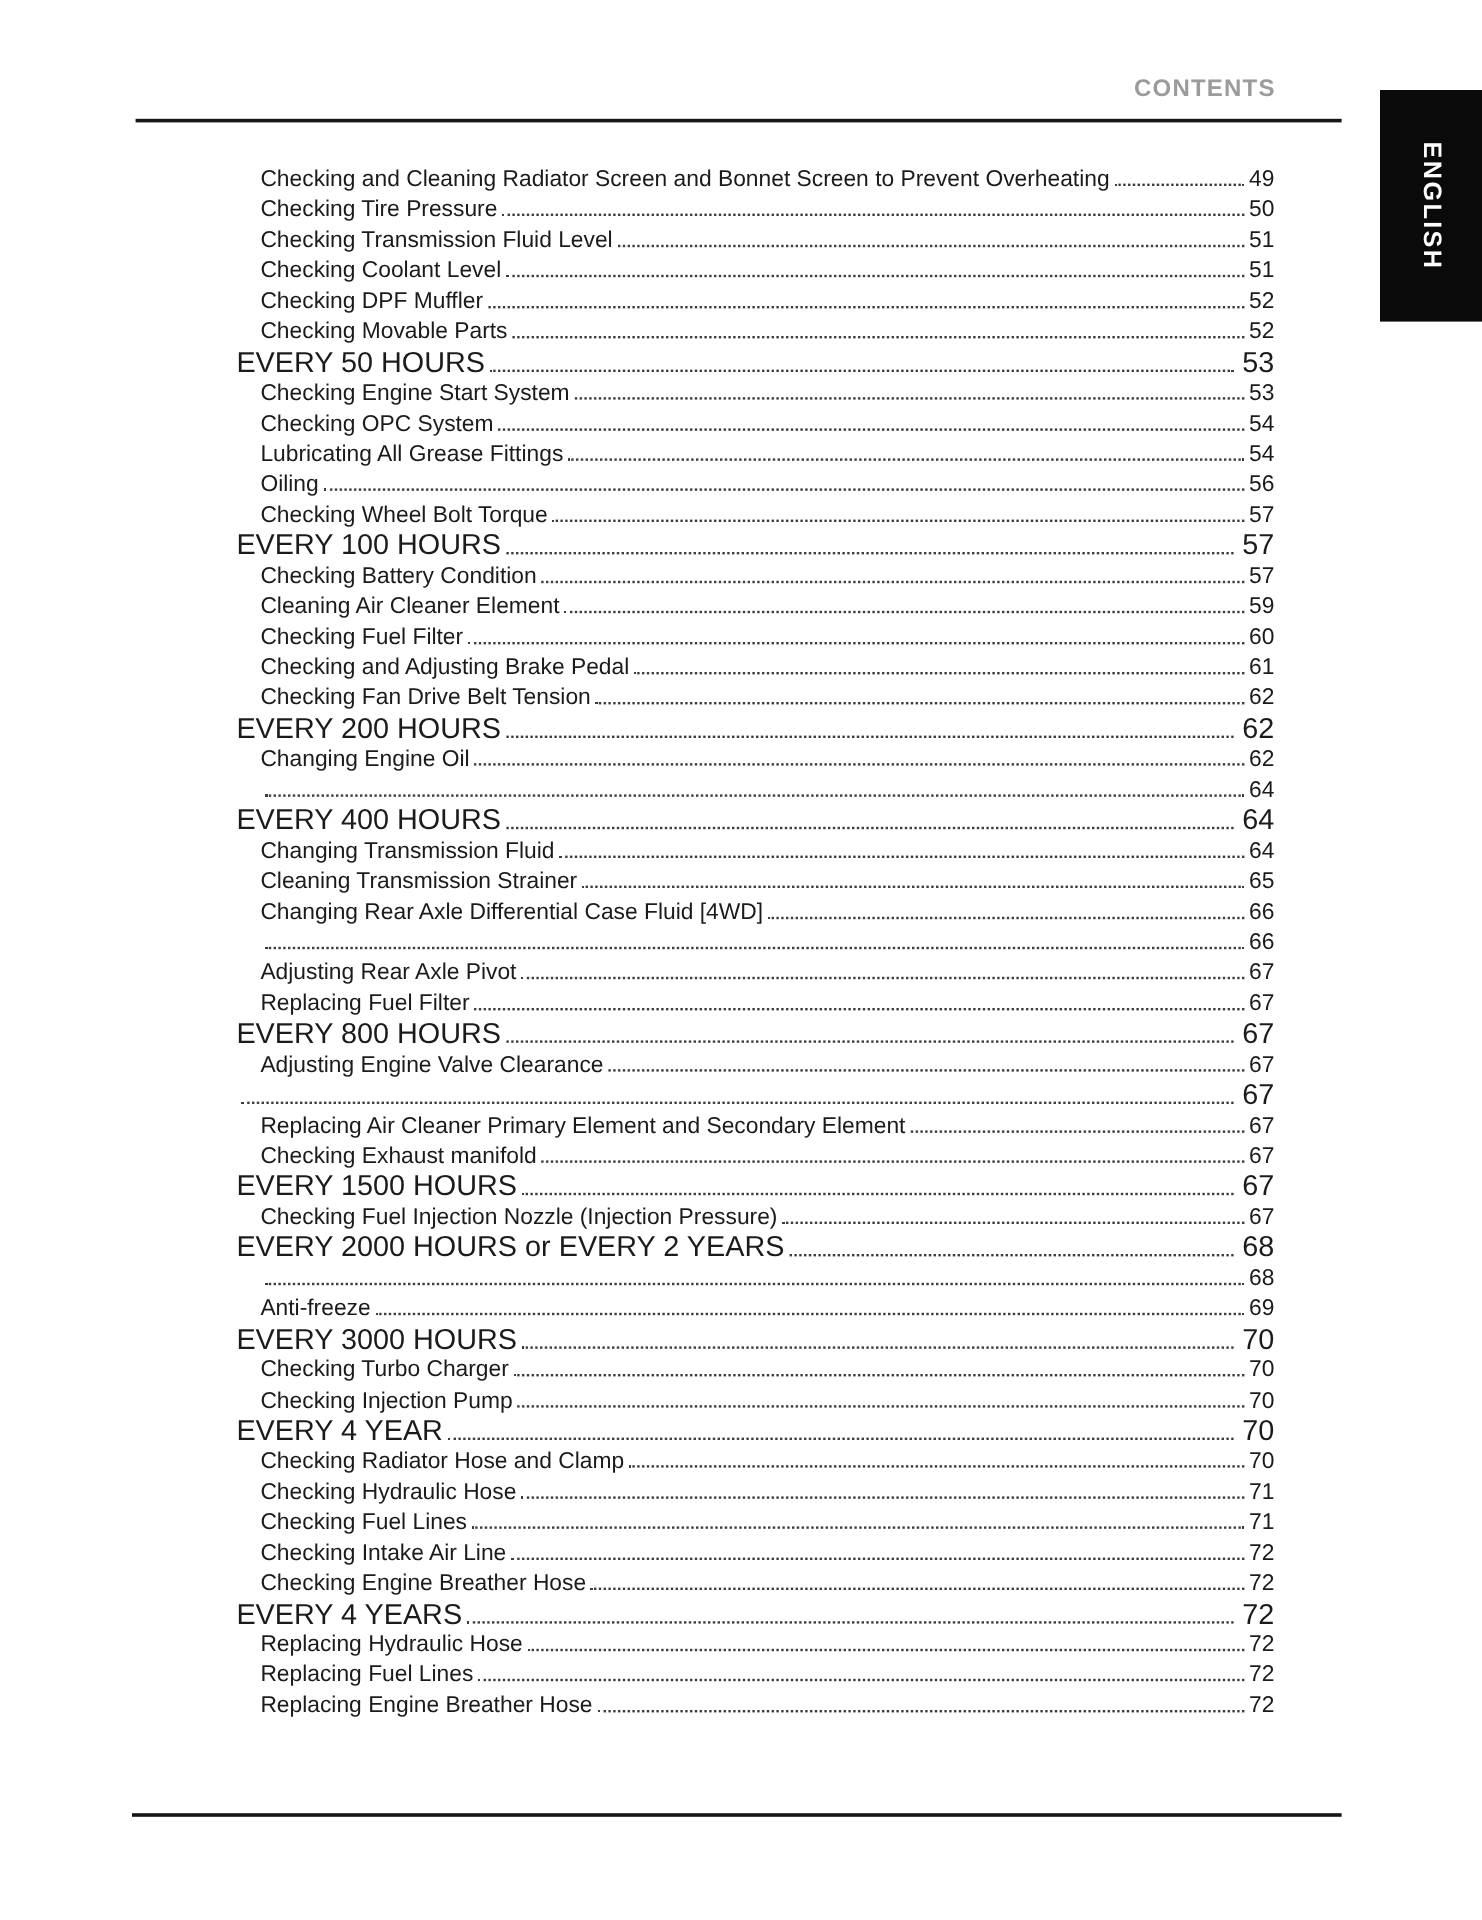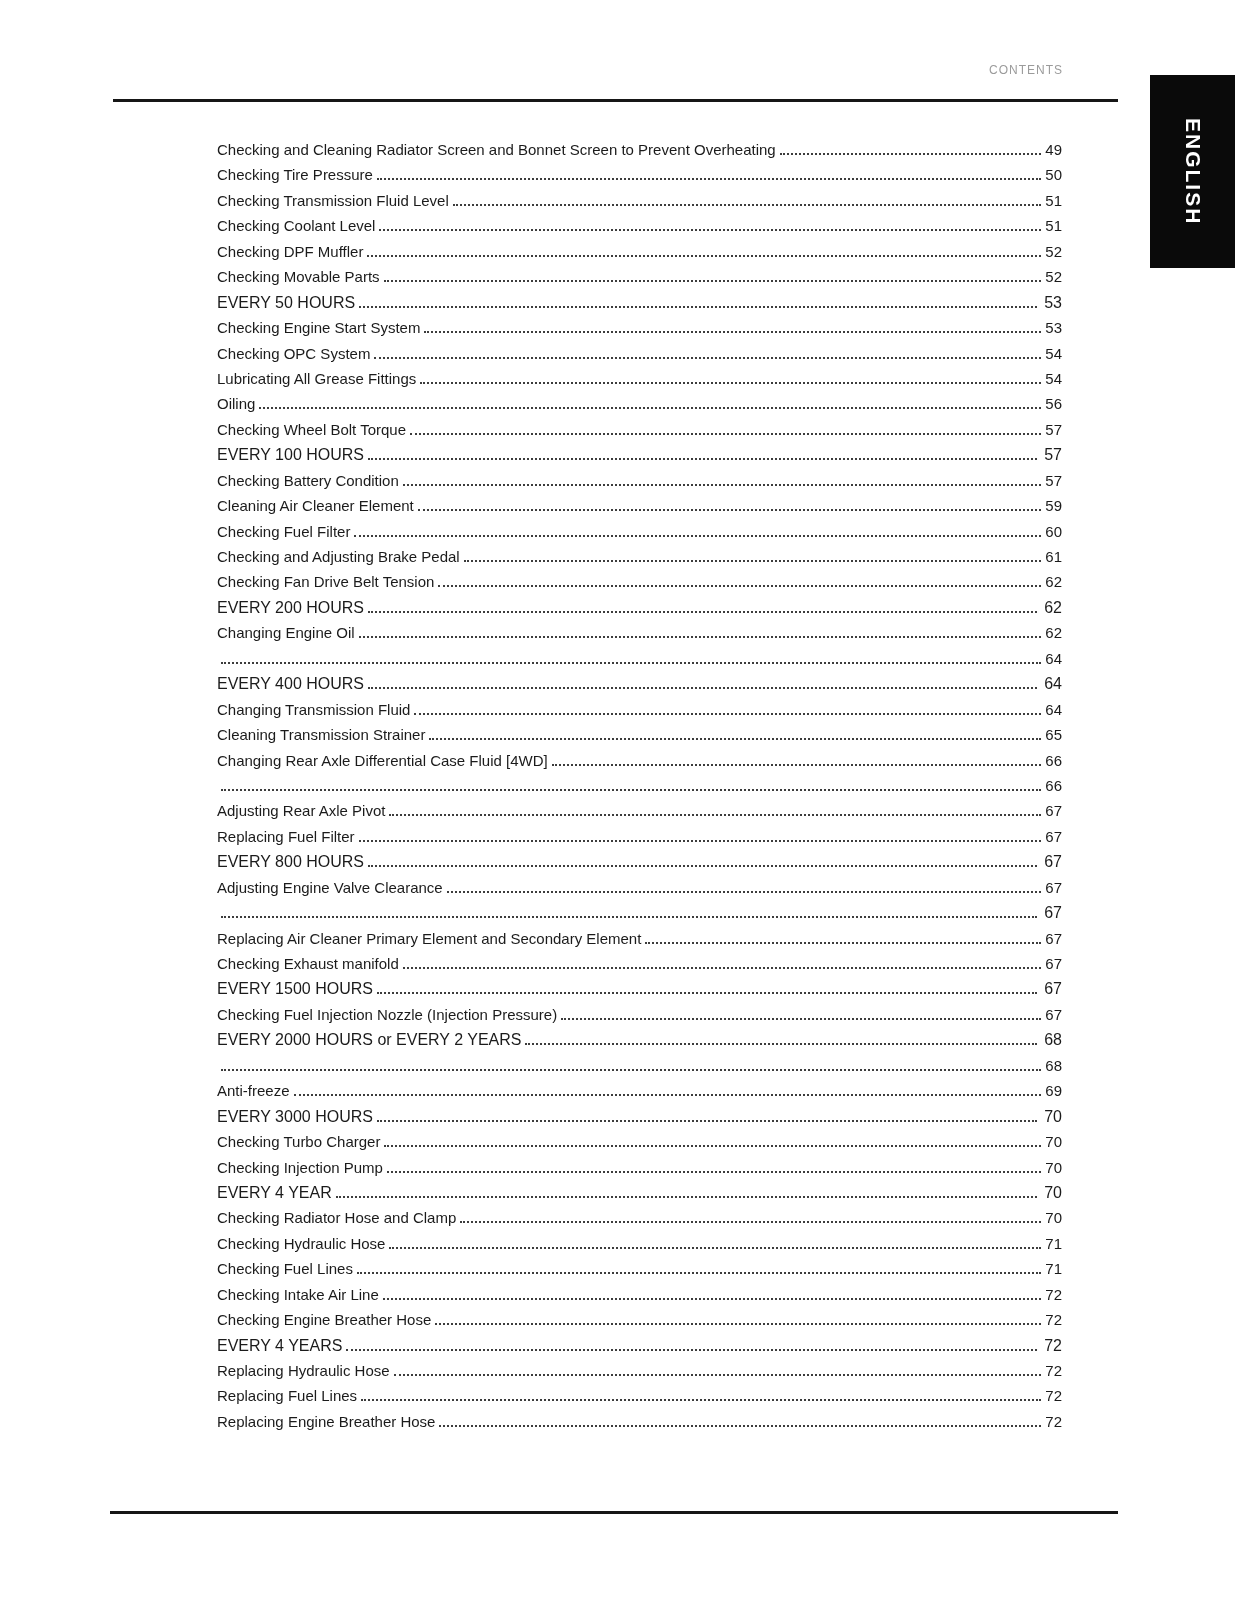--- a/index.html
+++ b/index.html
@@ -20,10 +20,10 @@
     position: absolute;
     top: 63px;
     right: 172px;
-    font-size: 12px;
+    font-size: 20px;
     letter-spacing: 1px;
     color: #9b9b9b;
-    font-weight: 400;
+    font-weight: 700;
   }
   .rule {
     position: absolute;

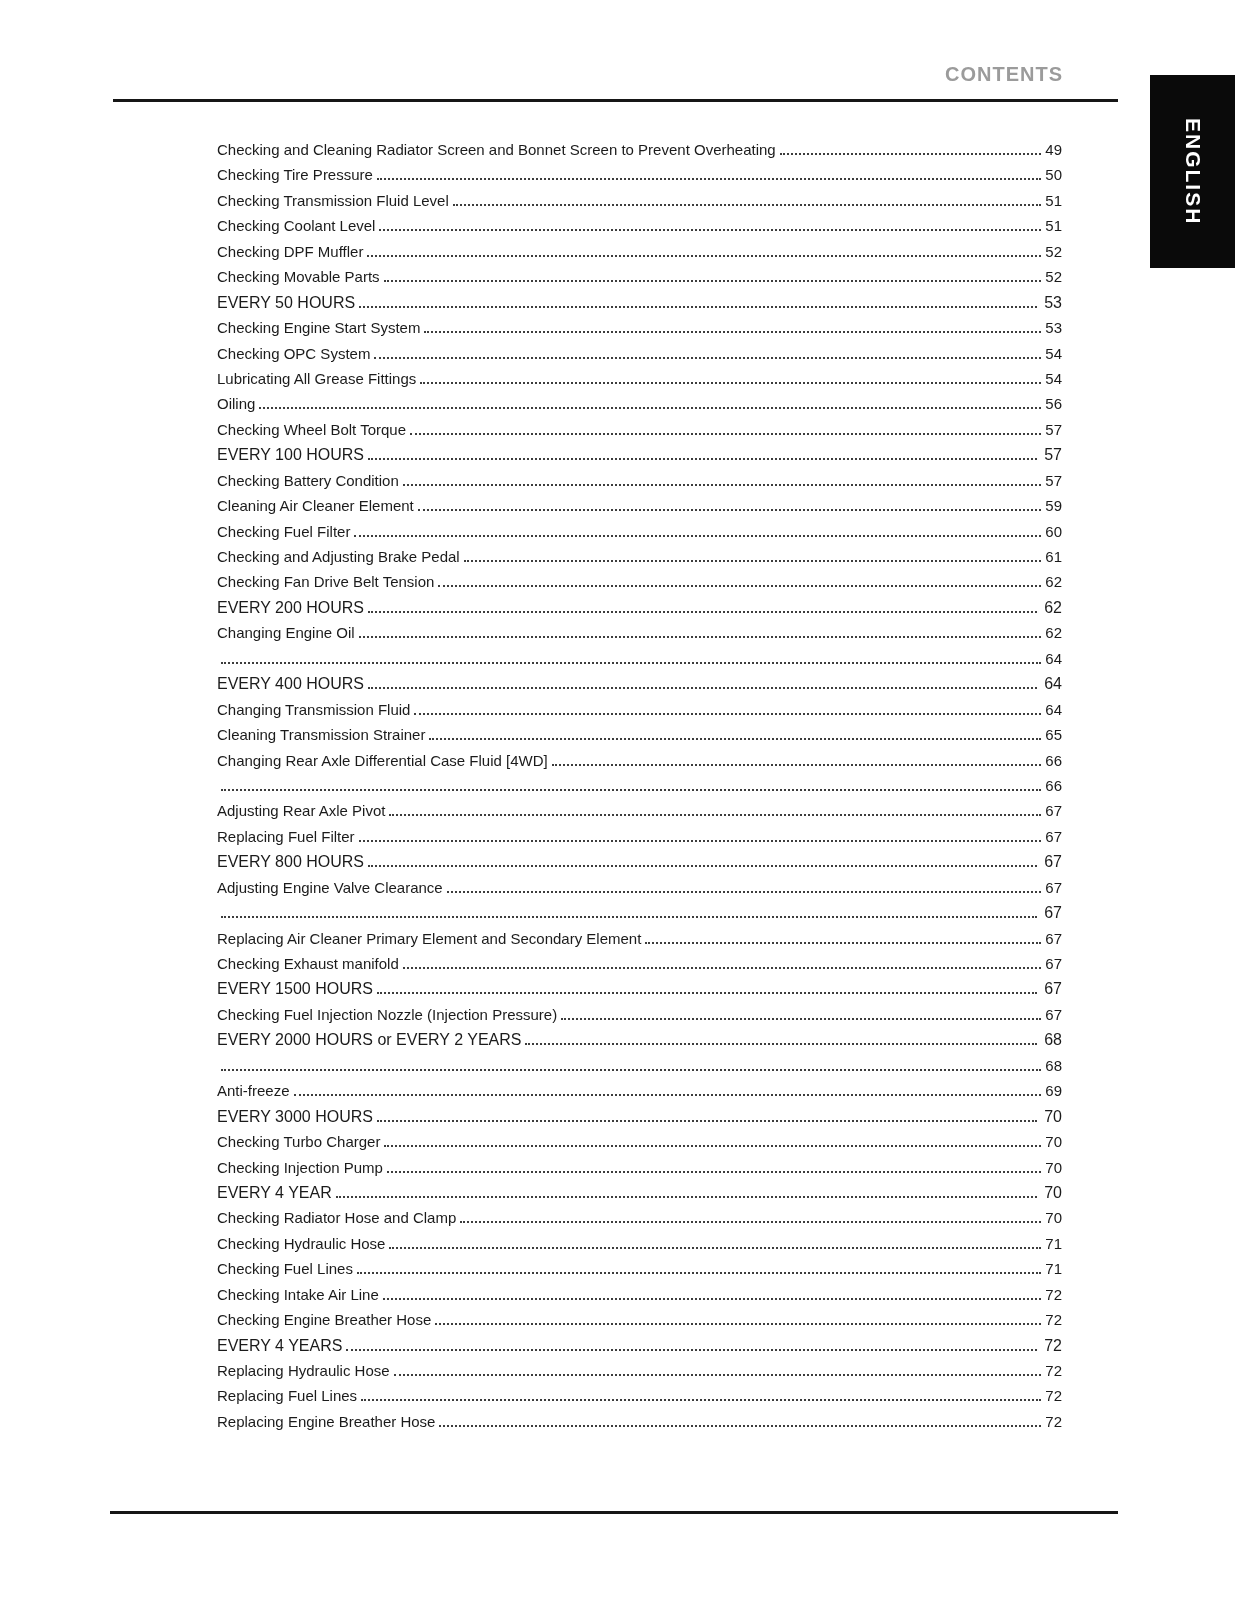--- a/index.html
+++ b/index.html
@@ -81,7 +81,7 @@
     margin-left: 20px;
   }
   li.lvl2 {
-    font-size: 15px;
+    font-size: 19px;
     padding-left: 20px;
   }
   .label {

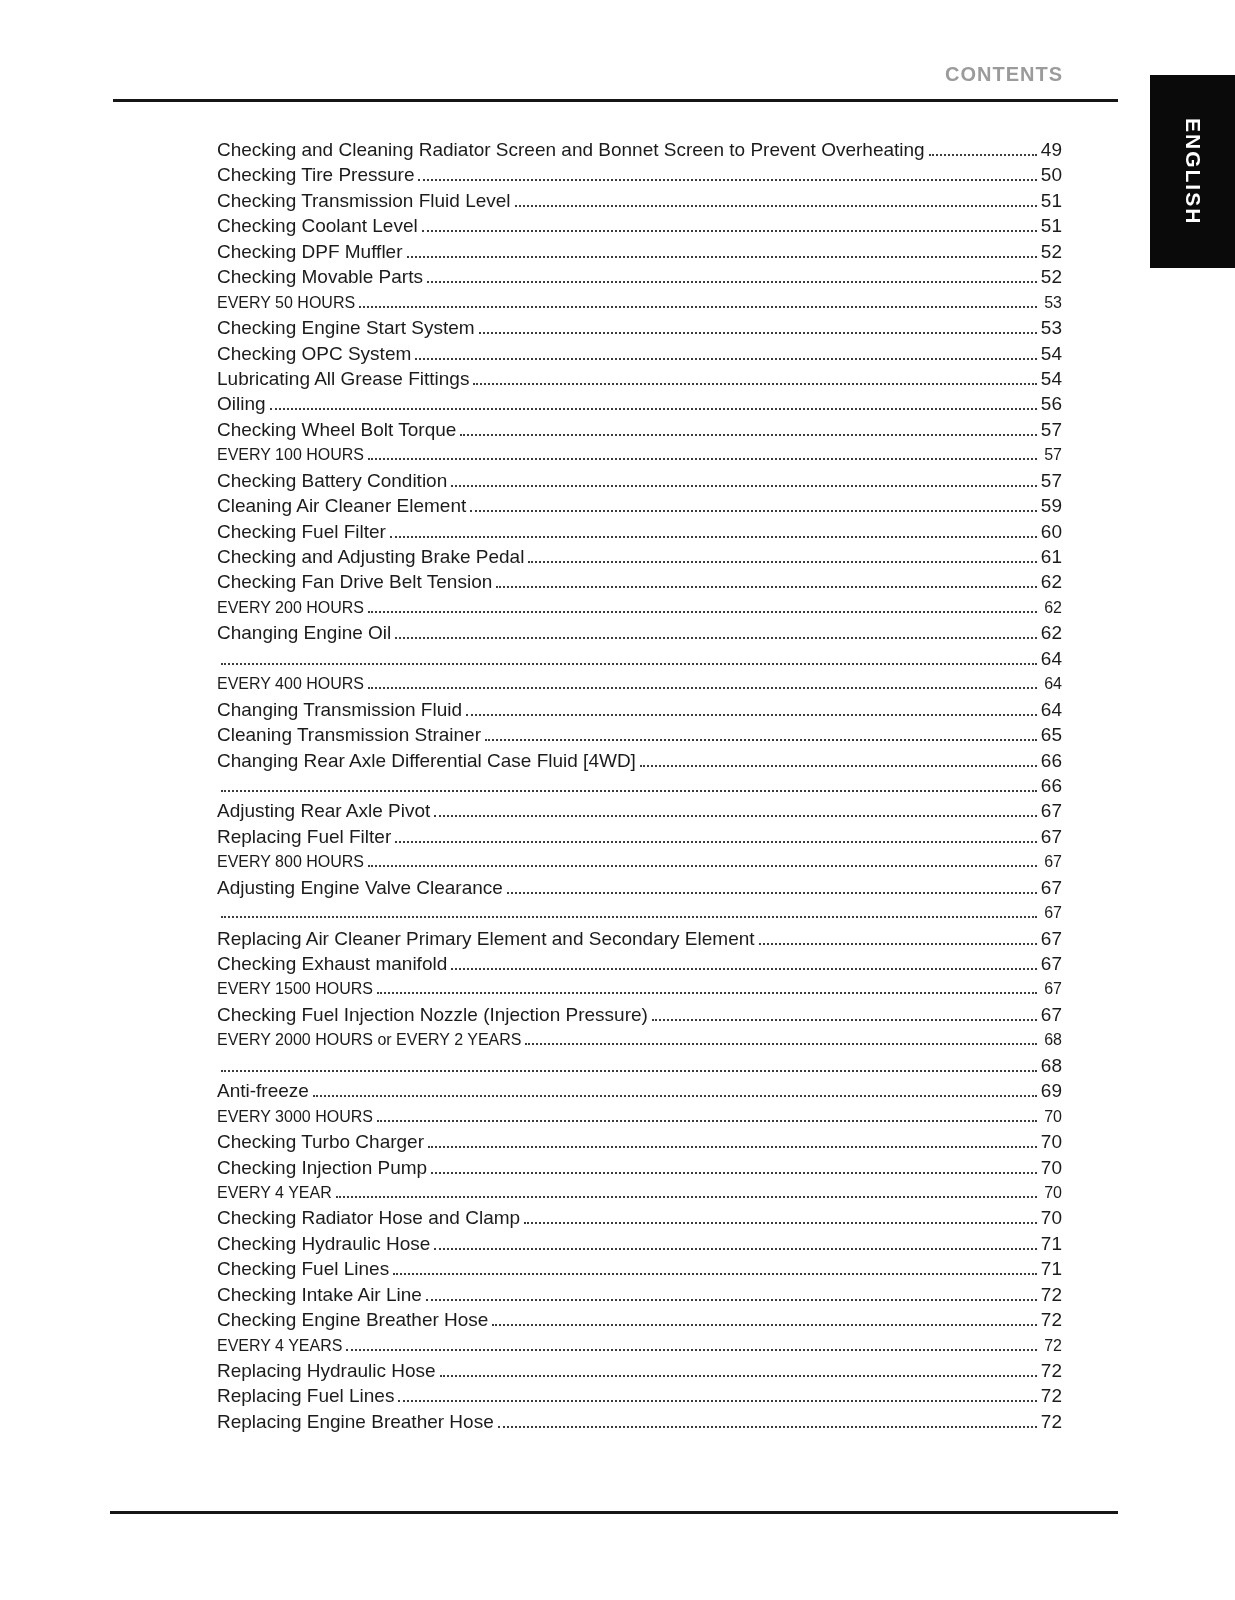--- a/index.html
+++ b/index.html
@@ -76,9 +76,8 @@
     white-space: nowrap;
   }
   li.lvl1 {
-    font-size: 16px;
+    font-size: 24px;
     padding-left: 0;
-    margin-left: 20px;
   }
   li.lvl2 {
     font-size: 19px;

